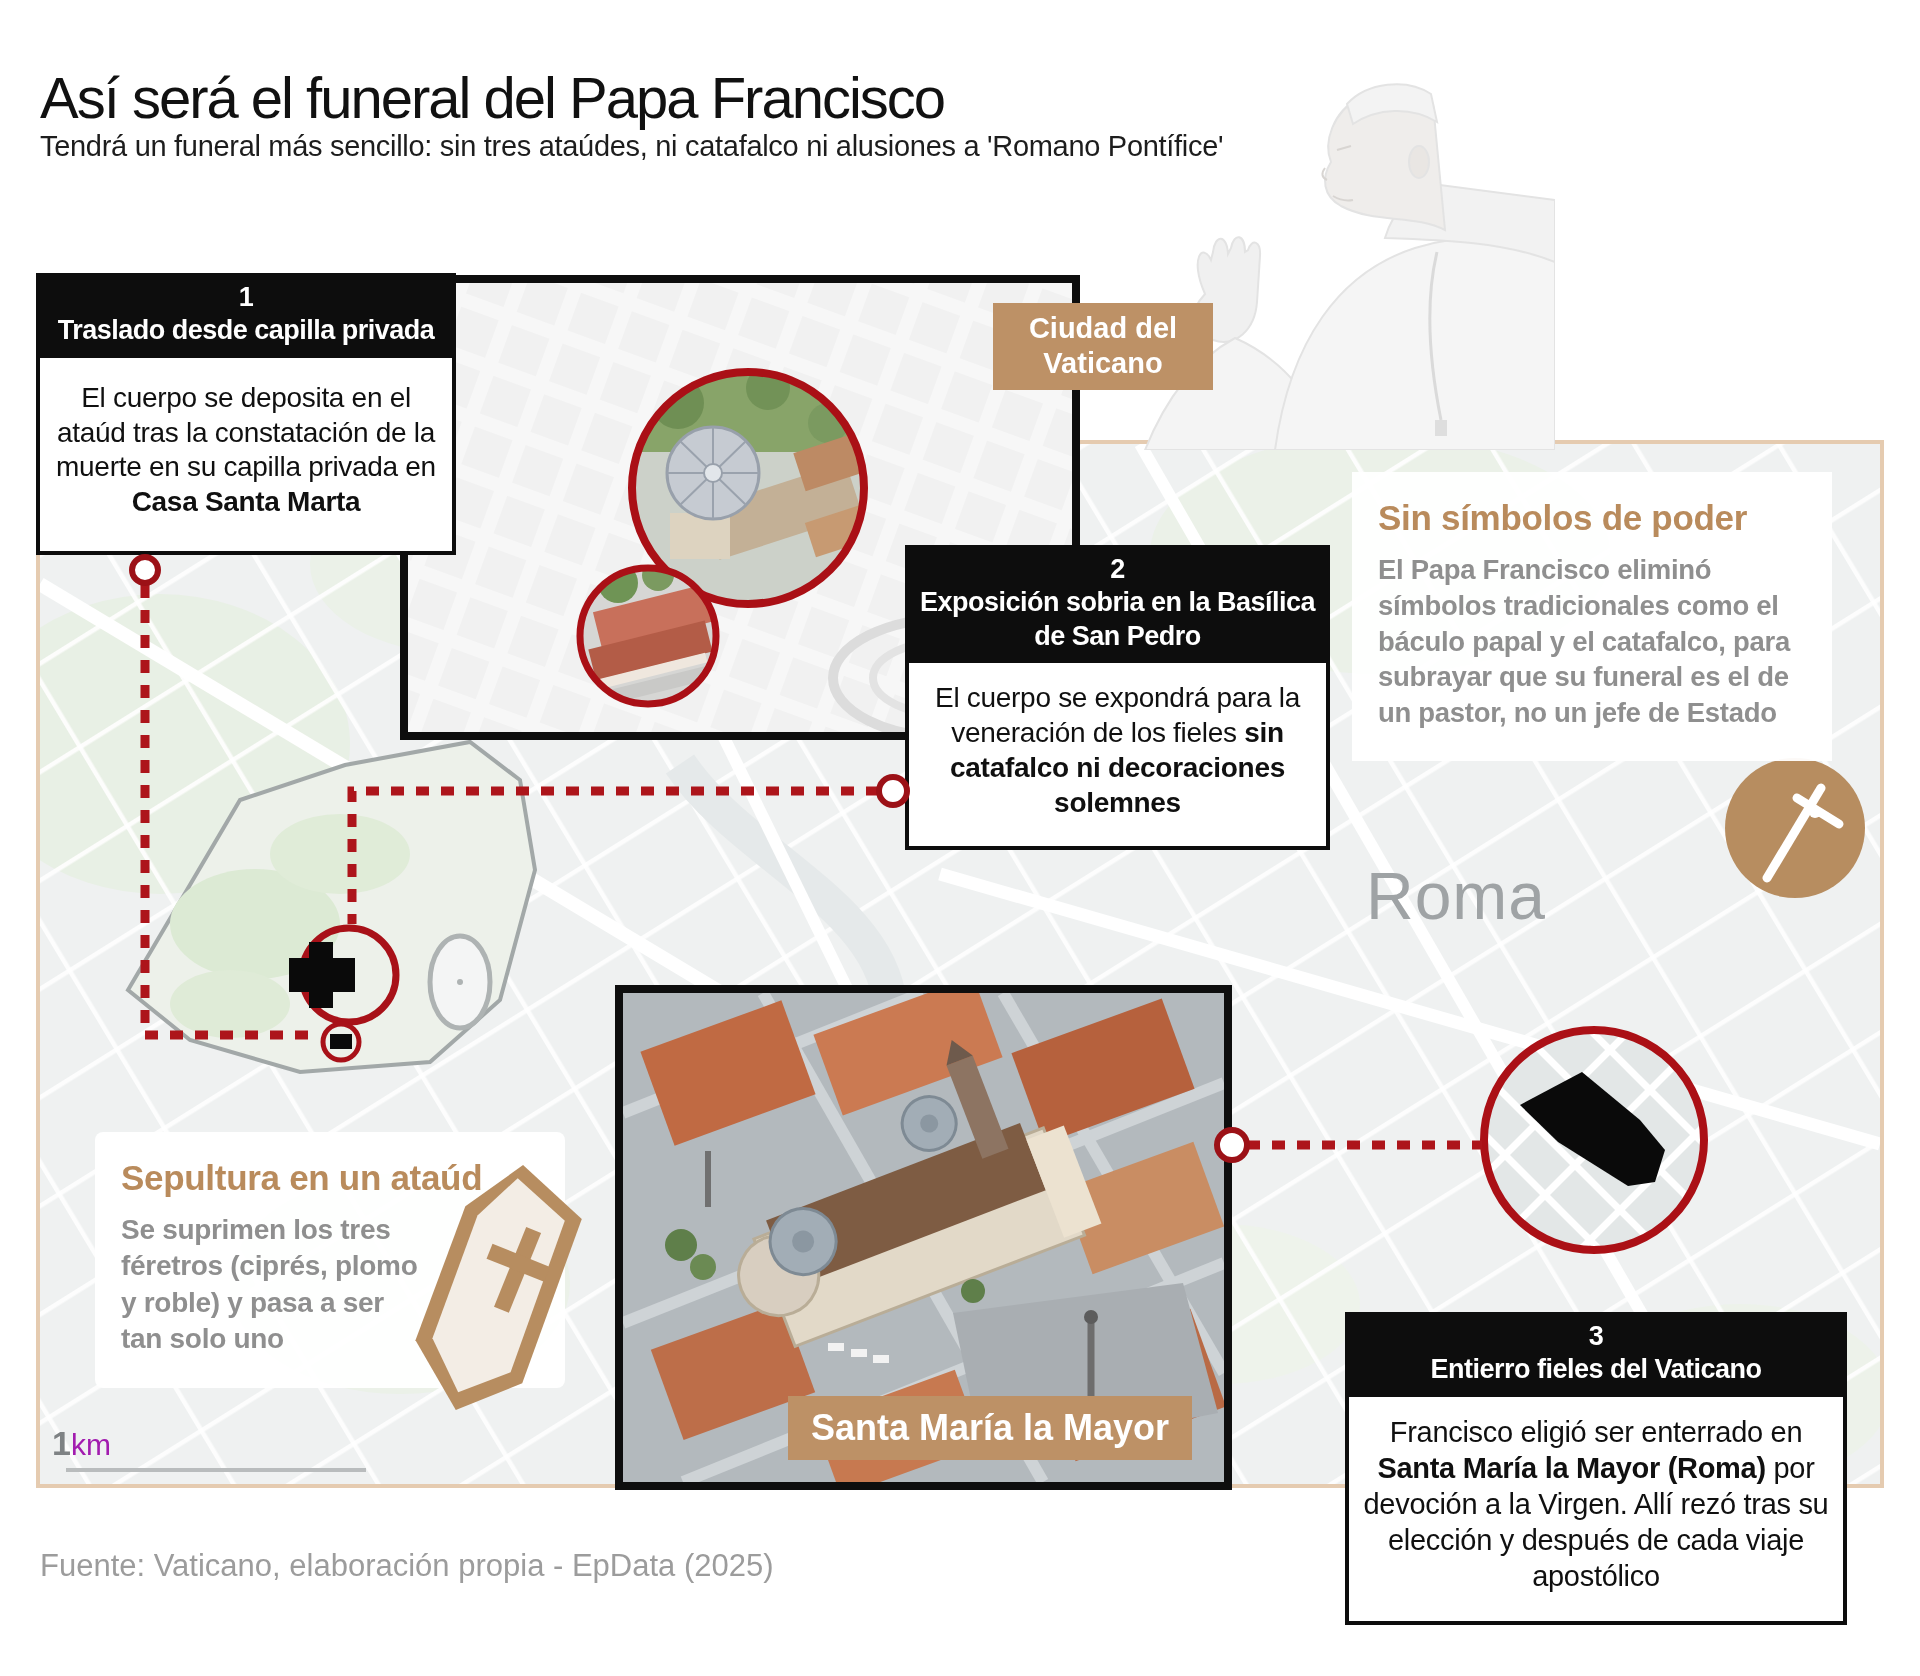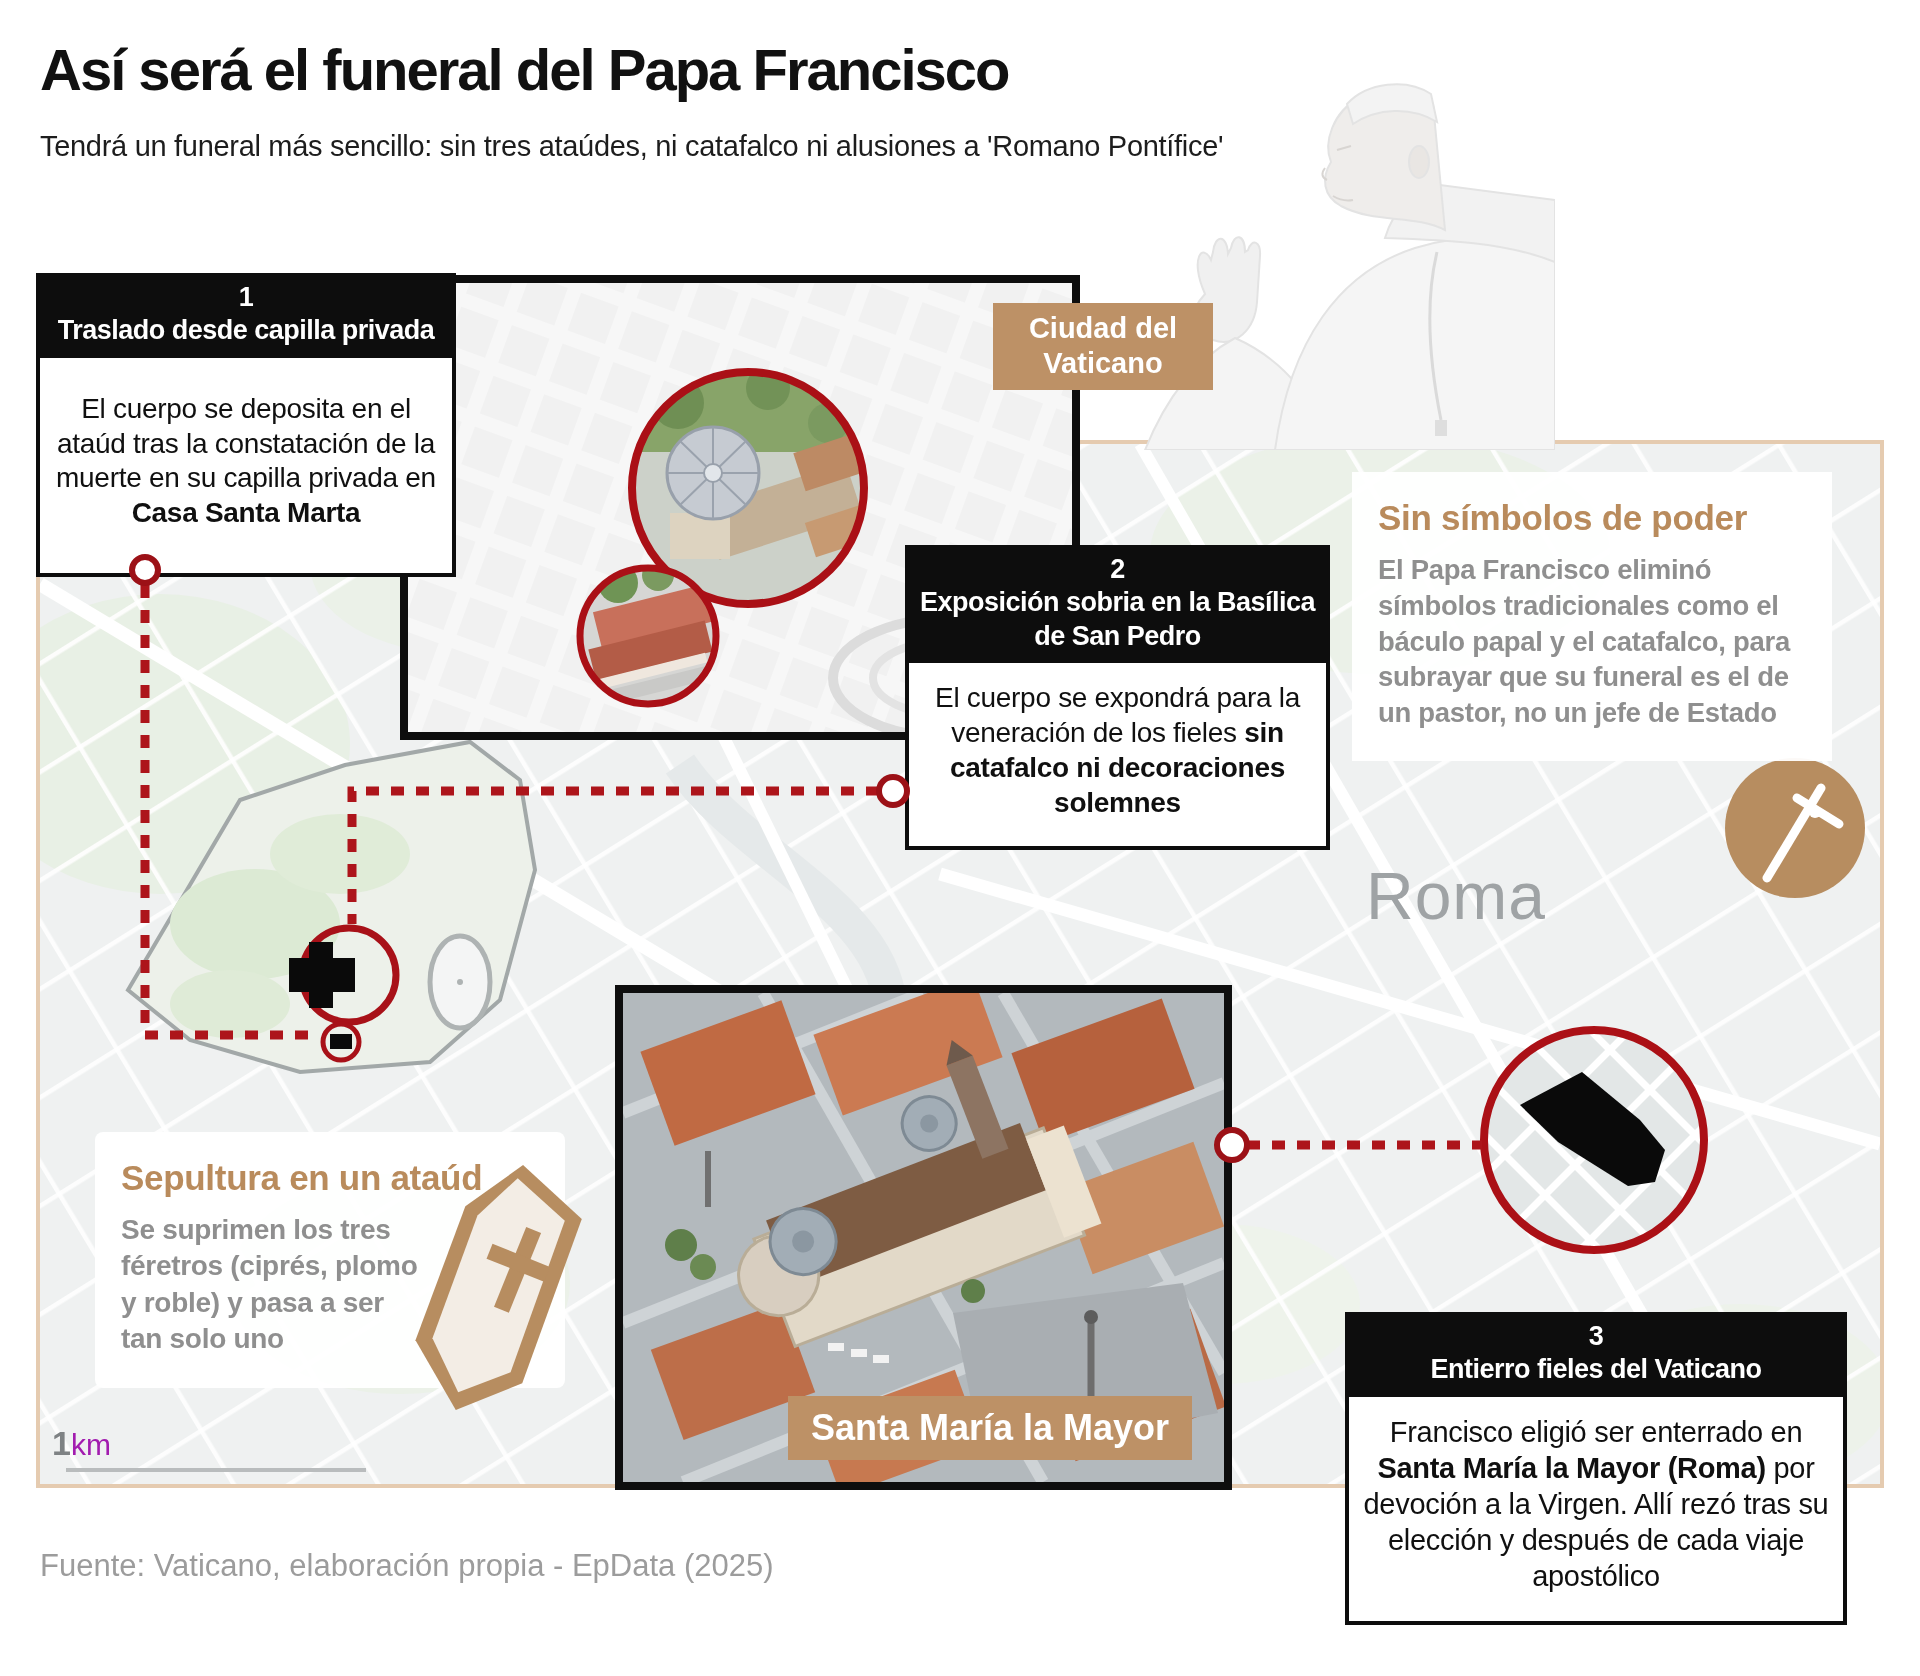--- a/index.html
+++ b/index.html
@@ -13,8 +13,8 @@
 
   
   .title{
-    left:40px;top:36px;width:1300px;
-    font-size:58px;font-weight:bold;color:#111;letter-spacing:-2px;
+    left:40px;top:64px;width:1300px;
+    font-size:58px;font-weight:normal;color:#111;letter-spacing:-2px;
     z-index:7;
   }
   .subtitle{

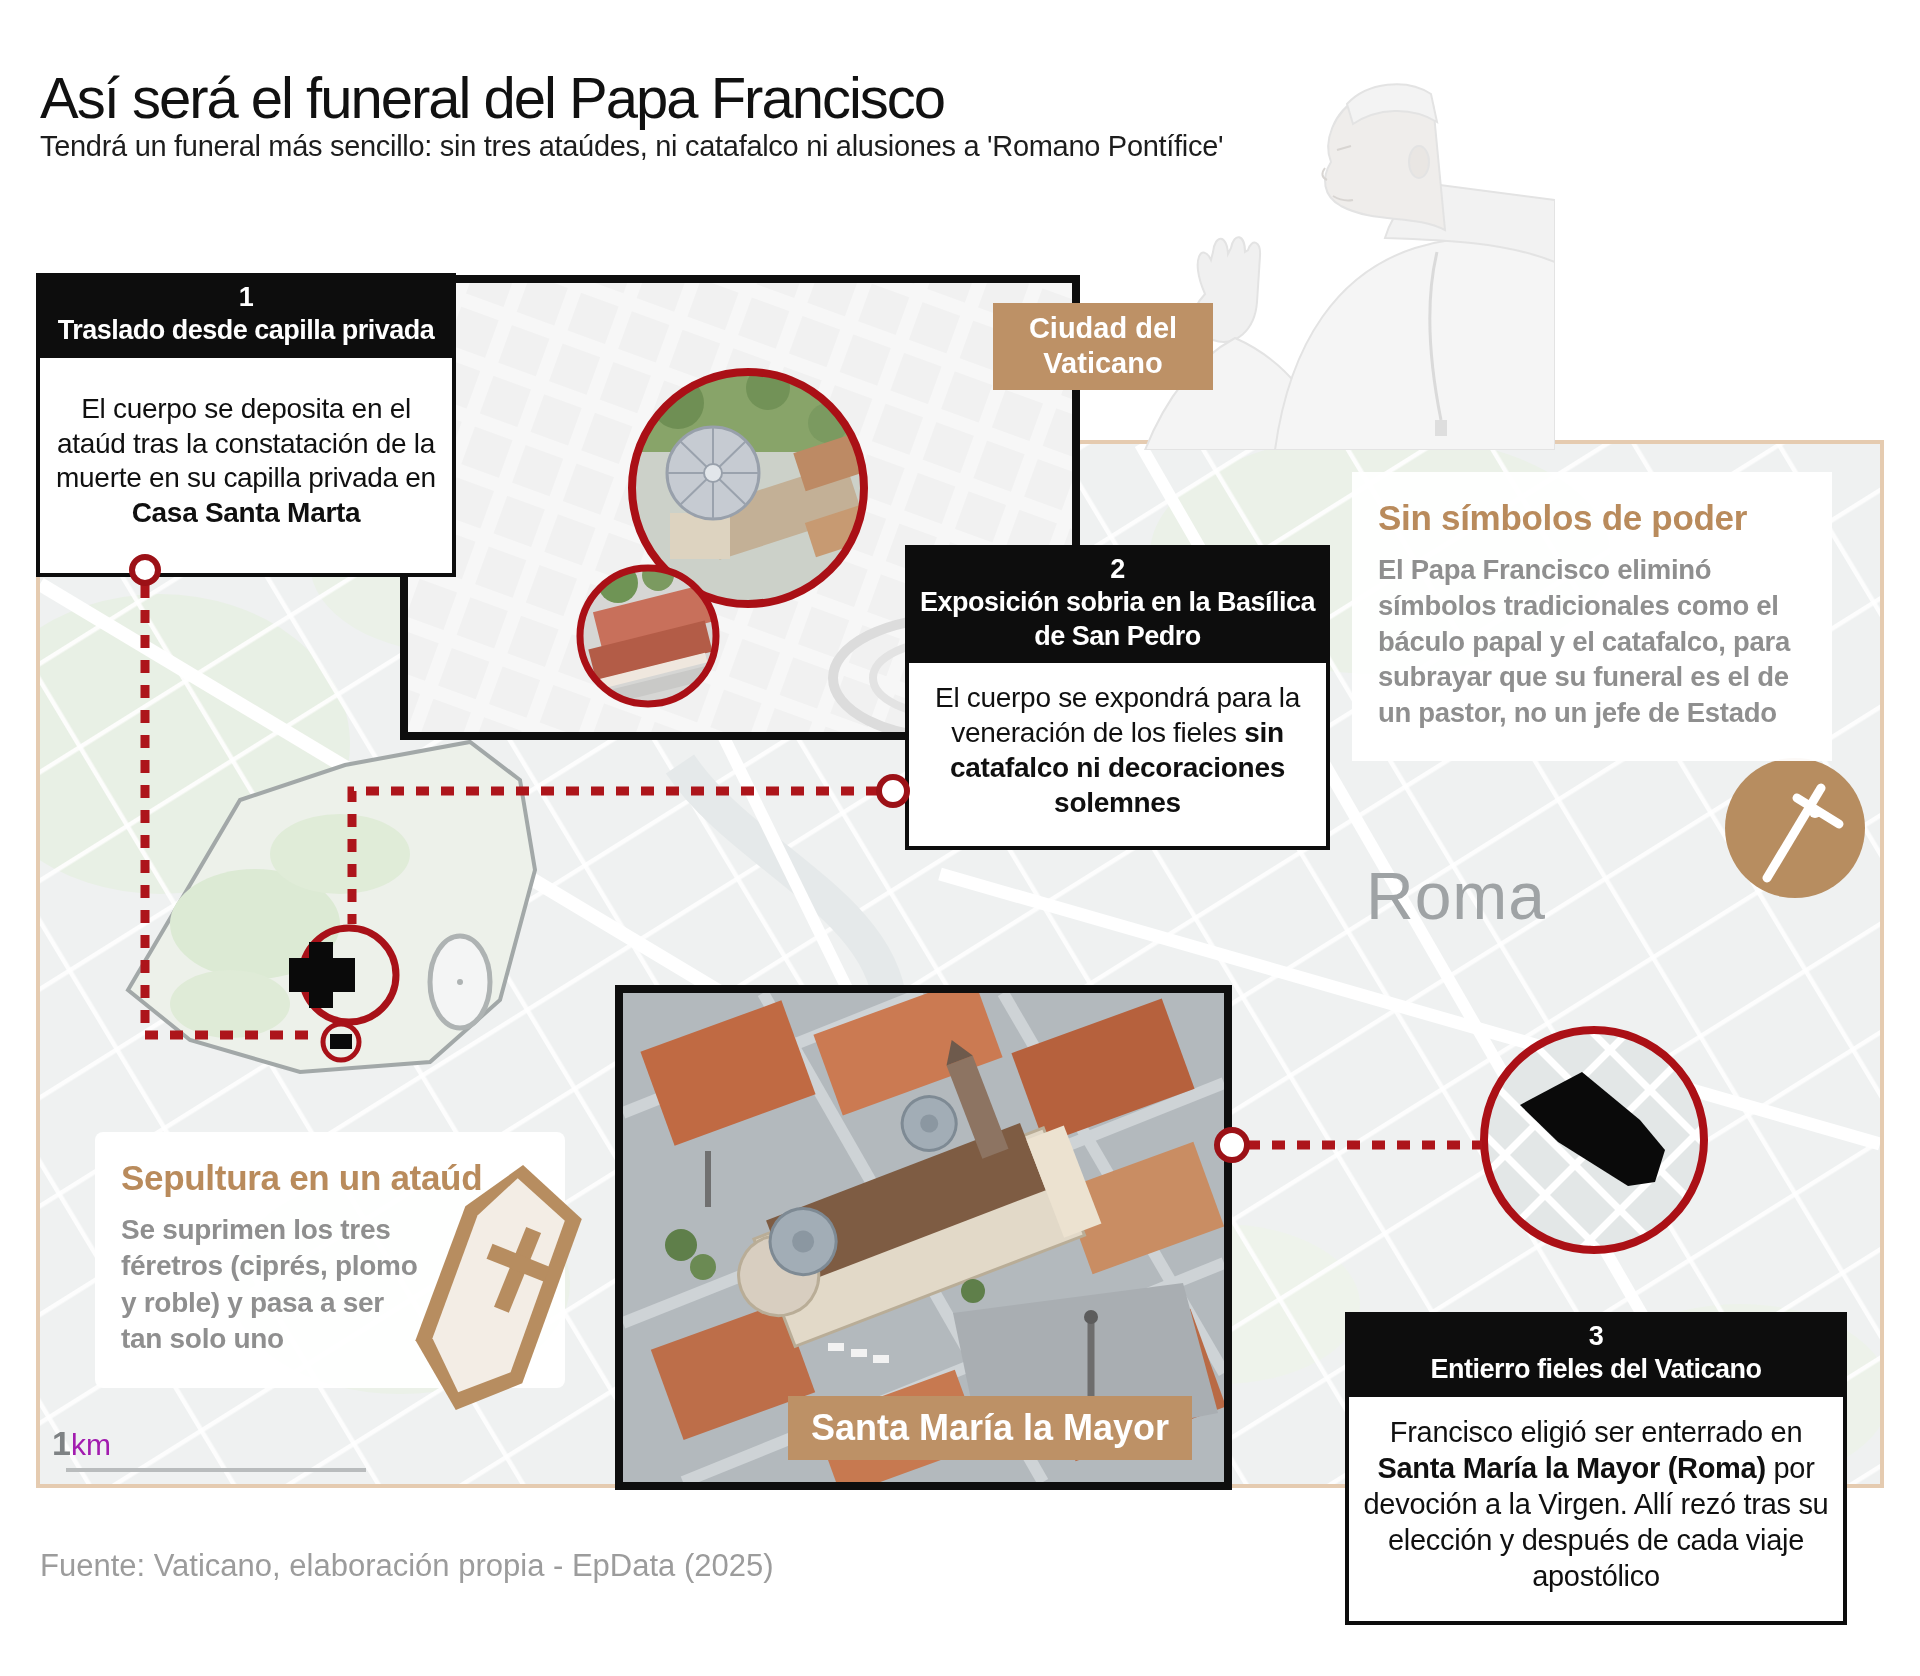--- a/index.html
+++ b/index.html
@@ -77,7 +77,7 @@
   }
   .step .body b{font-weight:bold;}
   .step1{left:36px;top:273px;width:420px;}
-  .step1 .body-inner{max-width:392px;margin:16px auto;}
+  .step1 .body-inner{max-width:392px;margin:5px auto;}
   .step2{left:905px;top:545px;width:425px;}
   .step2 .body-inner{max-width:382px;margin:0 auto;}
   .step3{left:1345px;top:1312px;width:502px;}

